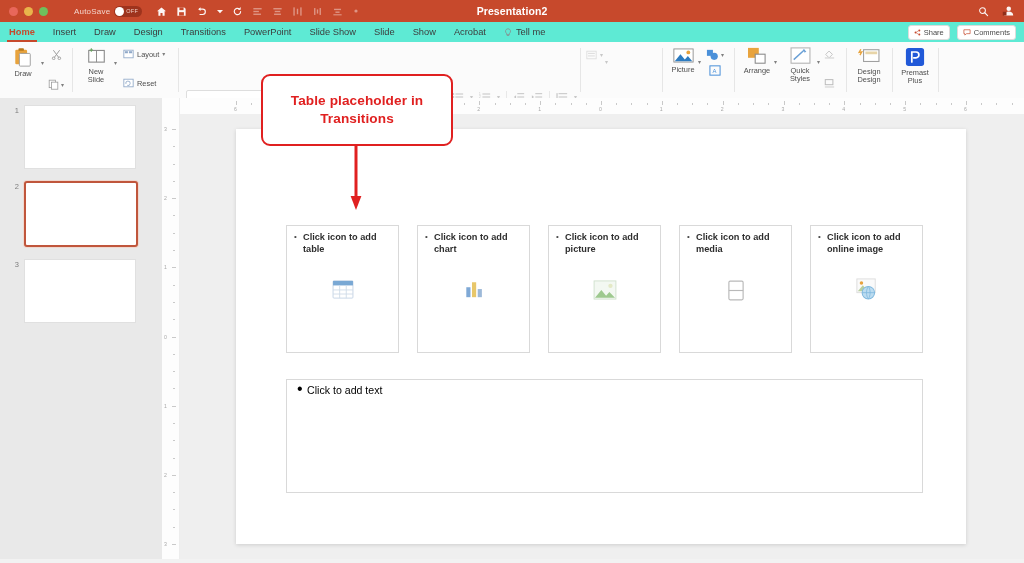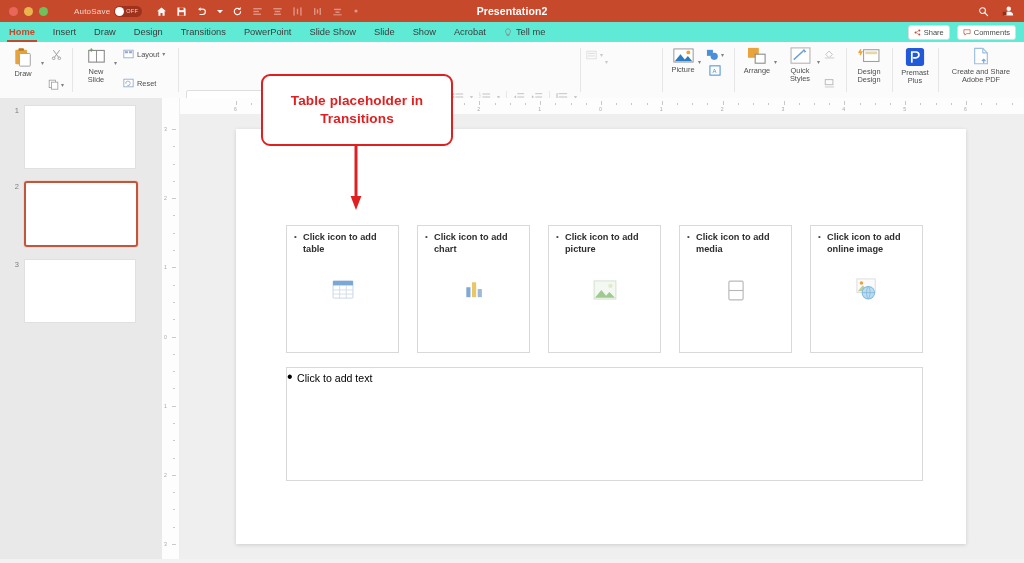--- a/index.html
+++ b/index.html
@@ -662,18 +662,6 @@
     </div>
     <div class="sep" style="left:938px;"></div>
 
-    <div class="grp" style="left:942px;">
-      <div class="bigbtn" style="width:78px;">
-        <span class="ico">
-          <svg width="20" height="19" viewBox="0 0 22 21">
-            <path d="M4 1.5h9l5 5v12H4z" fill="#fff" stroke="#9fbfe0" stroke-width="1.3"></path>
-            <path d="M13 1.5v5h5" fill="none" stroke="#9fbfe0" stroke-width="1.3"></path>
-            <path d="M14 13.5v4.5M12 15.5l2-2 2 2" stroke="#7fa9d6" stroke-width="1.3" fill="none"></path>
-          </svg>
-        </span>
-        <span class="lbl"><span>Create and Share</span><br><span>Adobe PDF</span></span>
-      </div>
-    </div>
   </div>
 
   <div class="slidepane">

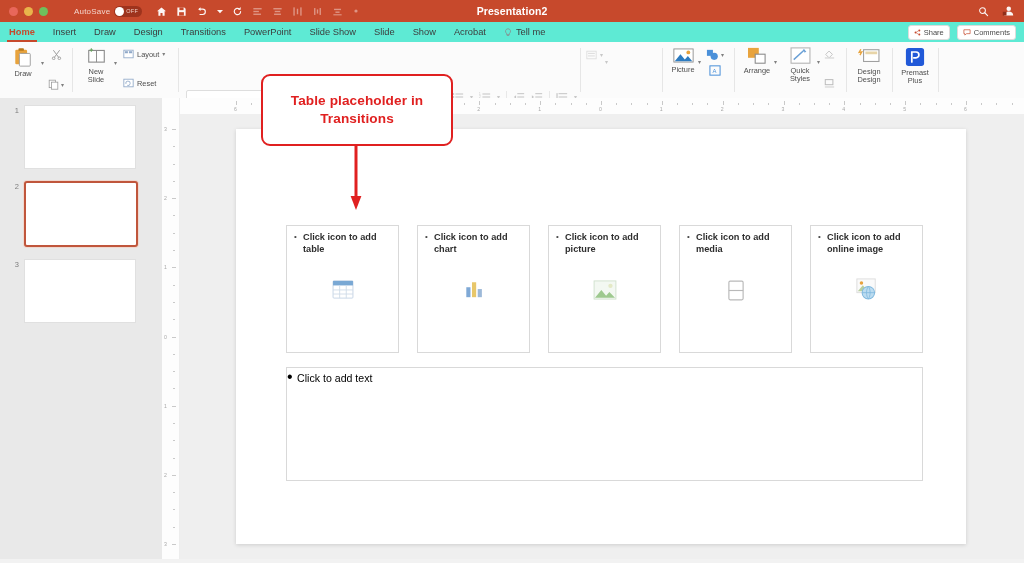--- a/index.html
+++ b/index.html
@@ -850,7 +850,7 @@
         </span>
       </div>
 
-      <div class="textph" style="left:50px;top:238px;width:637px;height:114px;">
+      <div class="textph" style="left:50px;top:250px;width:637px;height:114px;padding-left:10px;">
         <span class="bullet" style="left:8px;top:8px;">•</span>
         <span class="ptext" style="left:18px;top:6px;font-size:10.6px;">Click to add text</span>
       </div>

